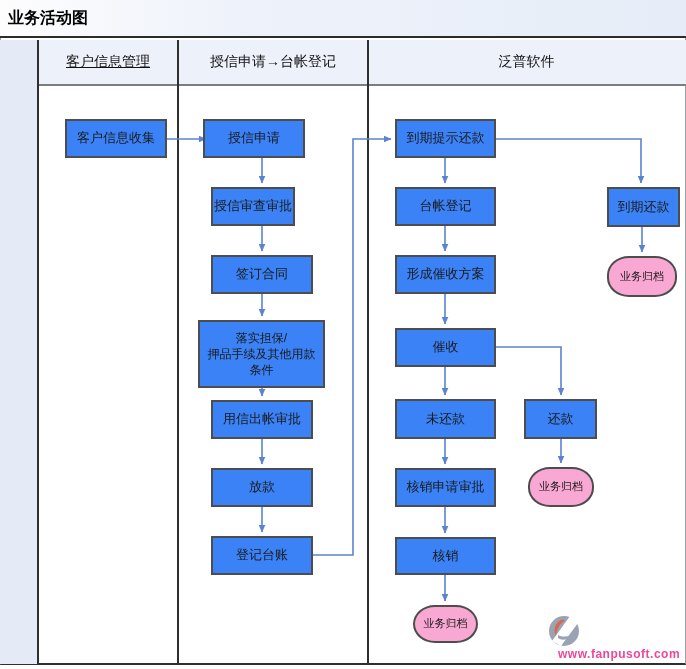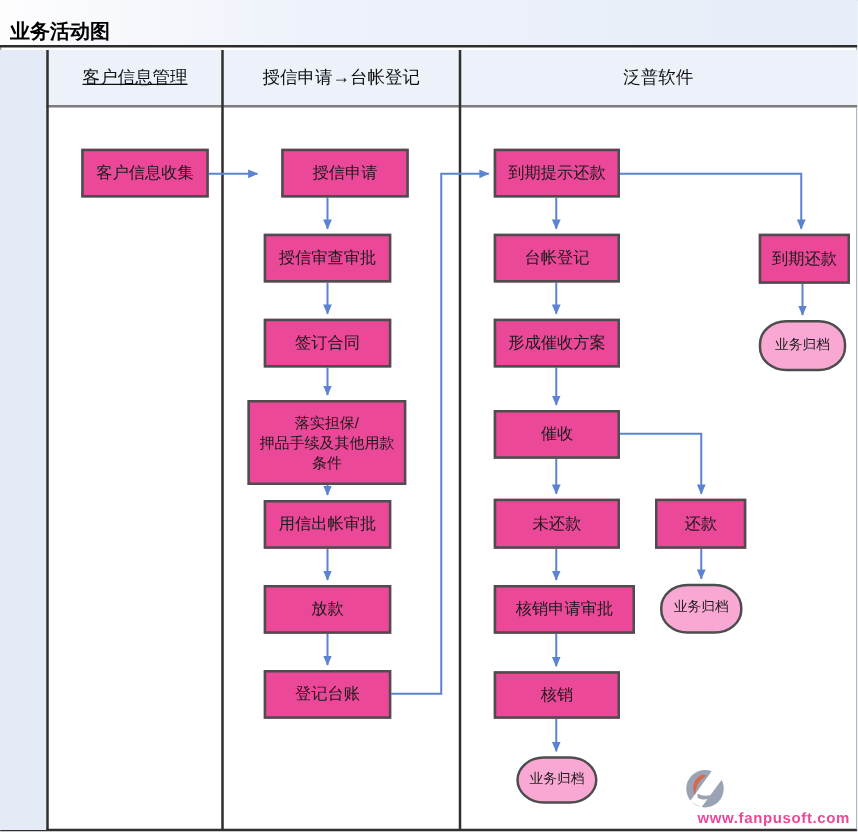--- a/index.html
+++ b/index.html
@@ -29,7 +29,7 @@
     background: linear-gradient(to right, #fdfdfe 0%, #eef2fa 35%, #e6edf8 100%);
     border-bottom: 2px solid #2c2c2c;
     display: flex;
-    align-items: flex-end;
+    align-items: center;
     padding-left: 8px;
     font-size: 16px;
     font-weight: bold;

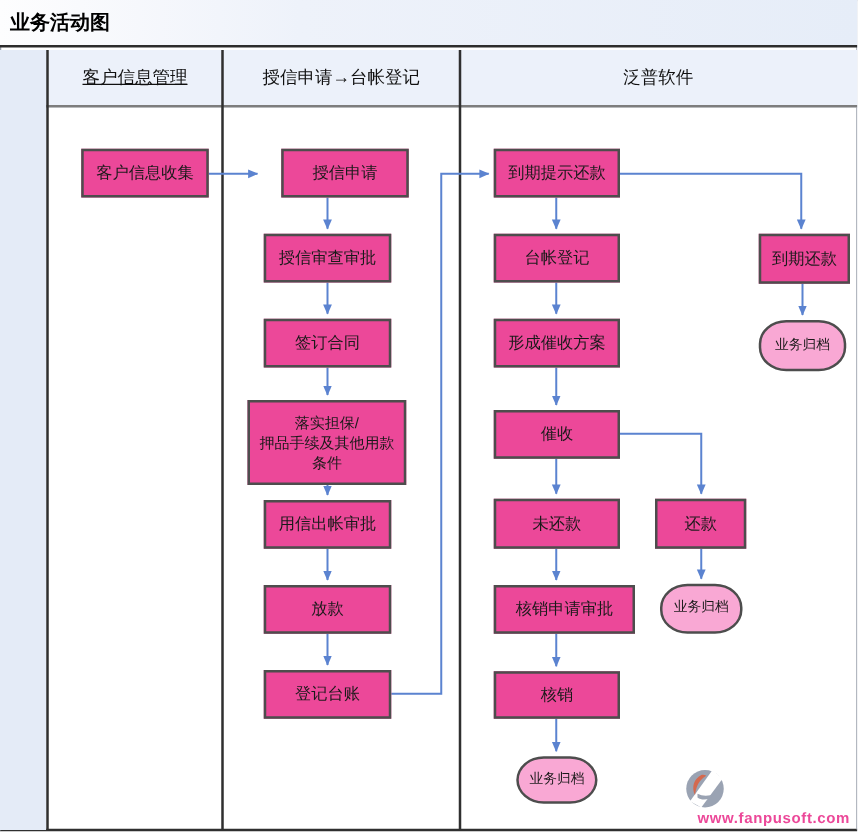--- a/index.html
+++ b/index.html
@@ -75,7 +75,7 @@
 
   .node {
     position: absolute;
-    background: #ec4899;
+    background: #3b82f6;
     border: 2px solid #4d4d4d;
     display: flex;
     align-items: center;

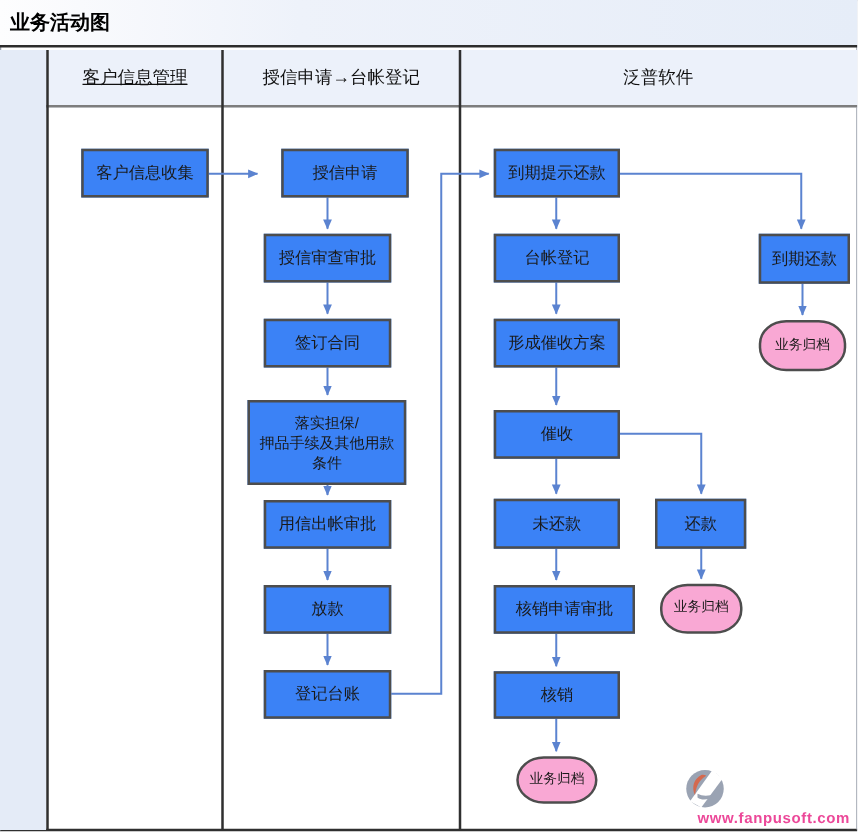--- a/index.html
+++ b/index.html
@@ -184,7 +184,7 @@
 
   <div class="node" style="left:65px; top:119px; width:102px; height:39px;">客户信息收集</div>
 
-  <div class="node" style="left:225px; top:119px; width:102px; height:39px;text-align:right;">授信申请</div>
+  <div class="node" style="left:203px; top:119px; width:102px; height:39px;text-align:right;">授信申请</div>
   <div class="node" style="left:211px; top:187px; width:102px; height:39px;">授信审查审批</div>
   <div class="node" style="left:211px; top:255px; width:102px; height:39px;">签订合同</div>
   <div class="node multiline" style="left:198px; top:320px; width:127px; height:68px;">落实担保/

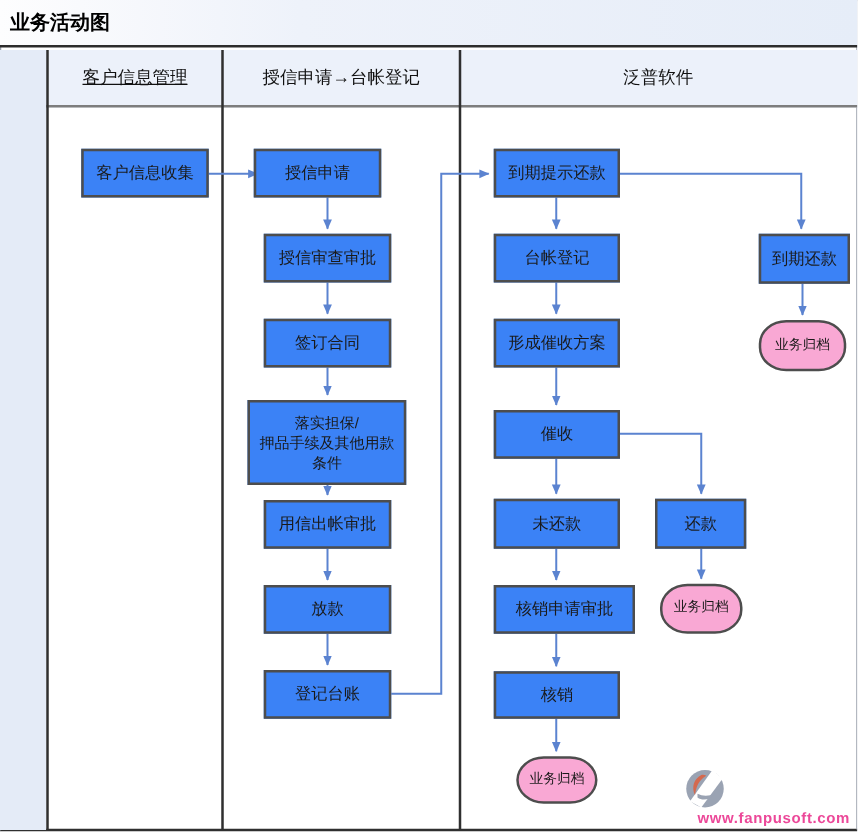--- a/index.html
+++ b/index.html
@@ -185,7 +185,7 @@
   <div class="node" style="left:65px; top:119px; width:102px; height:39px;">客户信息收集</div>
 
   <div class="node" style="left:203px; top:119px; width:102px; height:39px;text-align:right;">授信申请</div>
-  <div class="node" style="left:211px; top:187px; width:102px; height:39px;">授信审查审批</div>
+  <div class="node" style="left:211px; top:187px; width:84px; height:39px;">授信审查审批</div>
   <div class="node" style="left:211px; top:255px; width:102px; height:39px;">签订合同</div>
   <div class="node multiline" style="left:198px; top:320px; width:127px; height:68px;">落实担保/
 押品手续及其他用款条件</div>

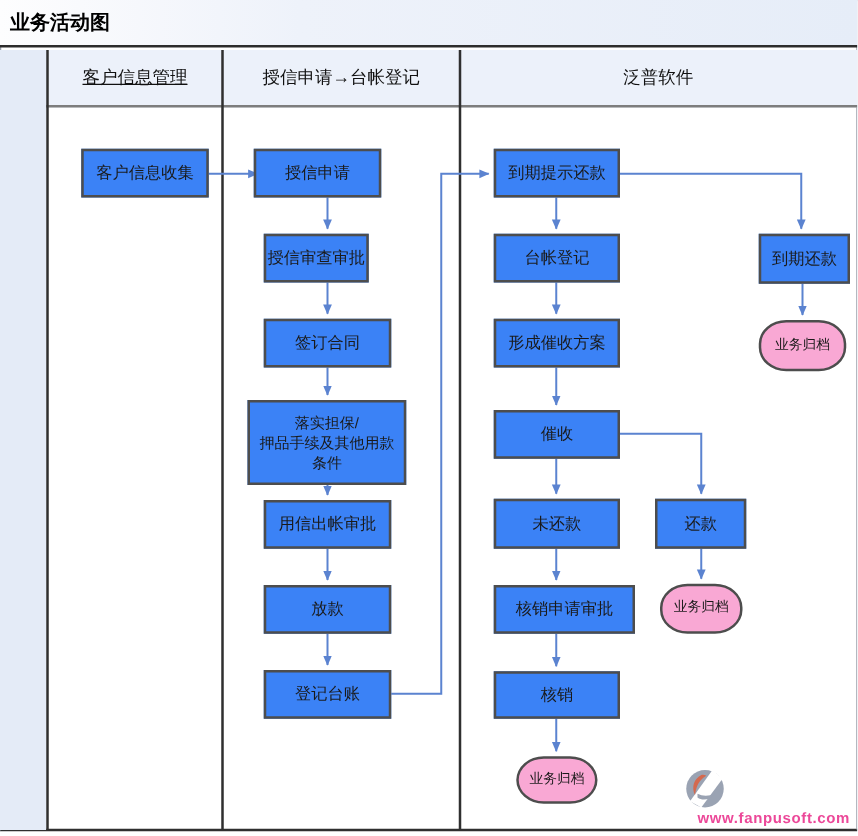--- a/index.html
+++ b/index.html
@@ -198,7 +198,7 @@
   <div class="node" style="left:395px; top:328px; width:101px; height:39px;">催收</div>
   <div class="node" style="left:395px; top:255px; width:101px; height:39px;">形成催收方案</div>
   <div class="node" style="left:395px; top:399px; width:101px; height:40px;">未还款</div>
-  <div class="node" style="left:395px; top:468px; width:113px; height:39px;">核销申请审批</div>
+  <div class="node" style="left:395px; top:468px; width:101px; height:39px;">核销申请审批</div>
   <div class="node" style="left:395px; top:537px; width:101px; height:38px;">核销</div>
   <div class="node terminator" style="left:413px; top:605px; width:65px; height:38px;">业务归档</div>
 

